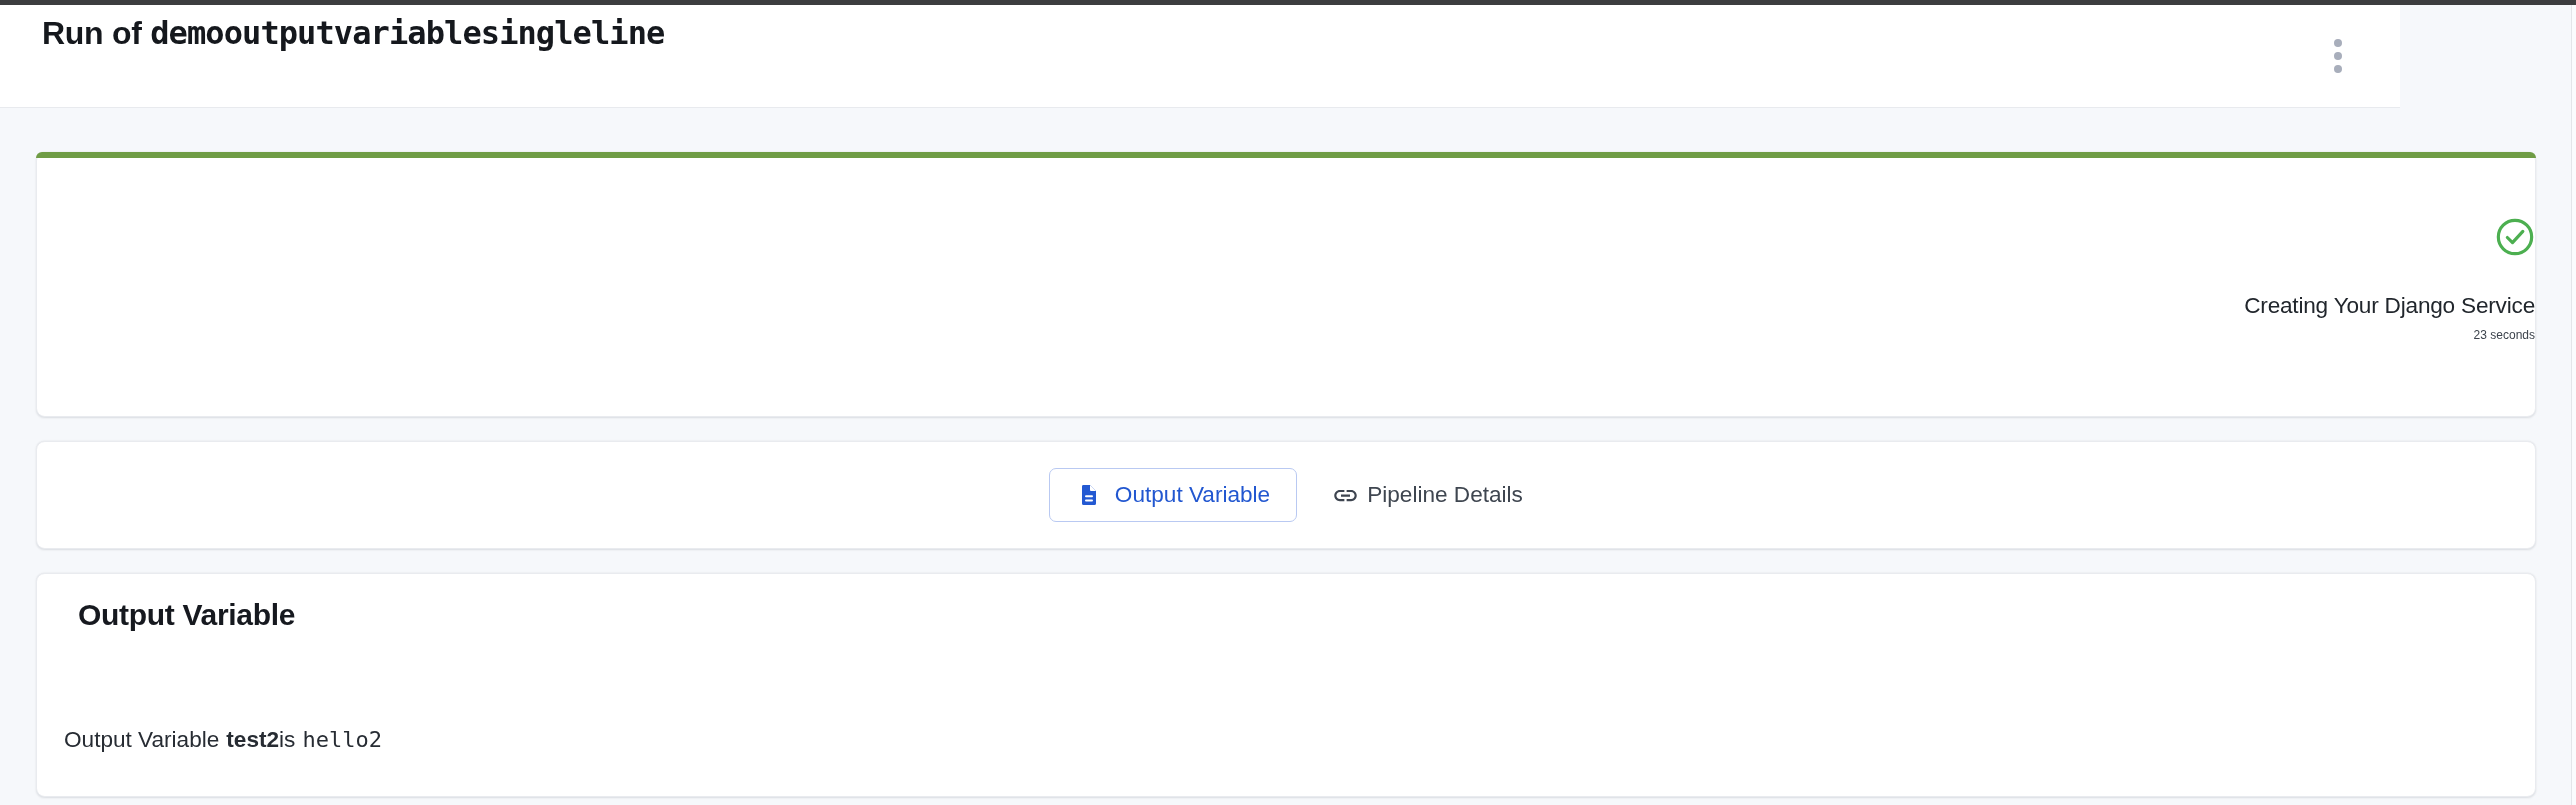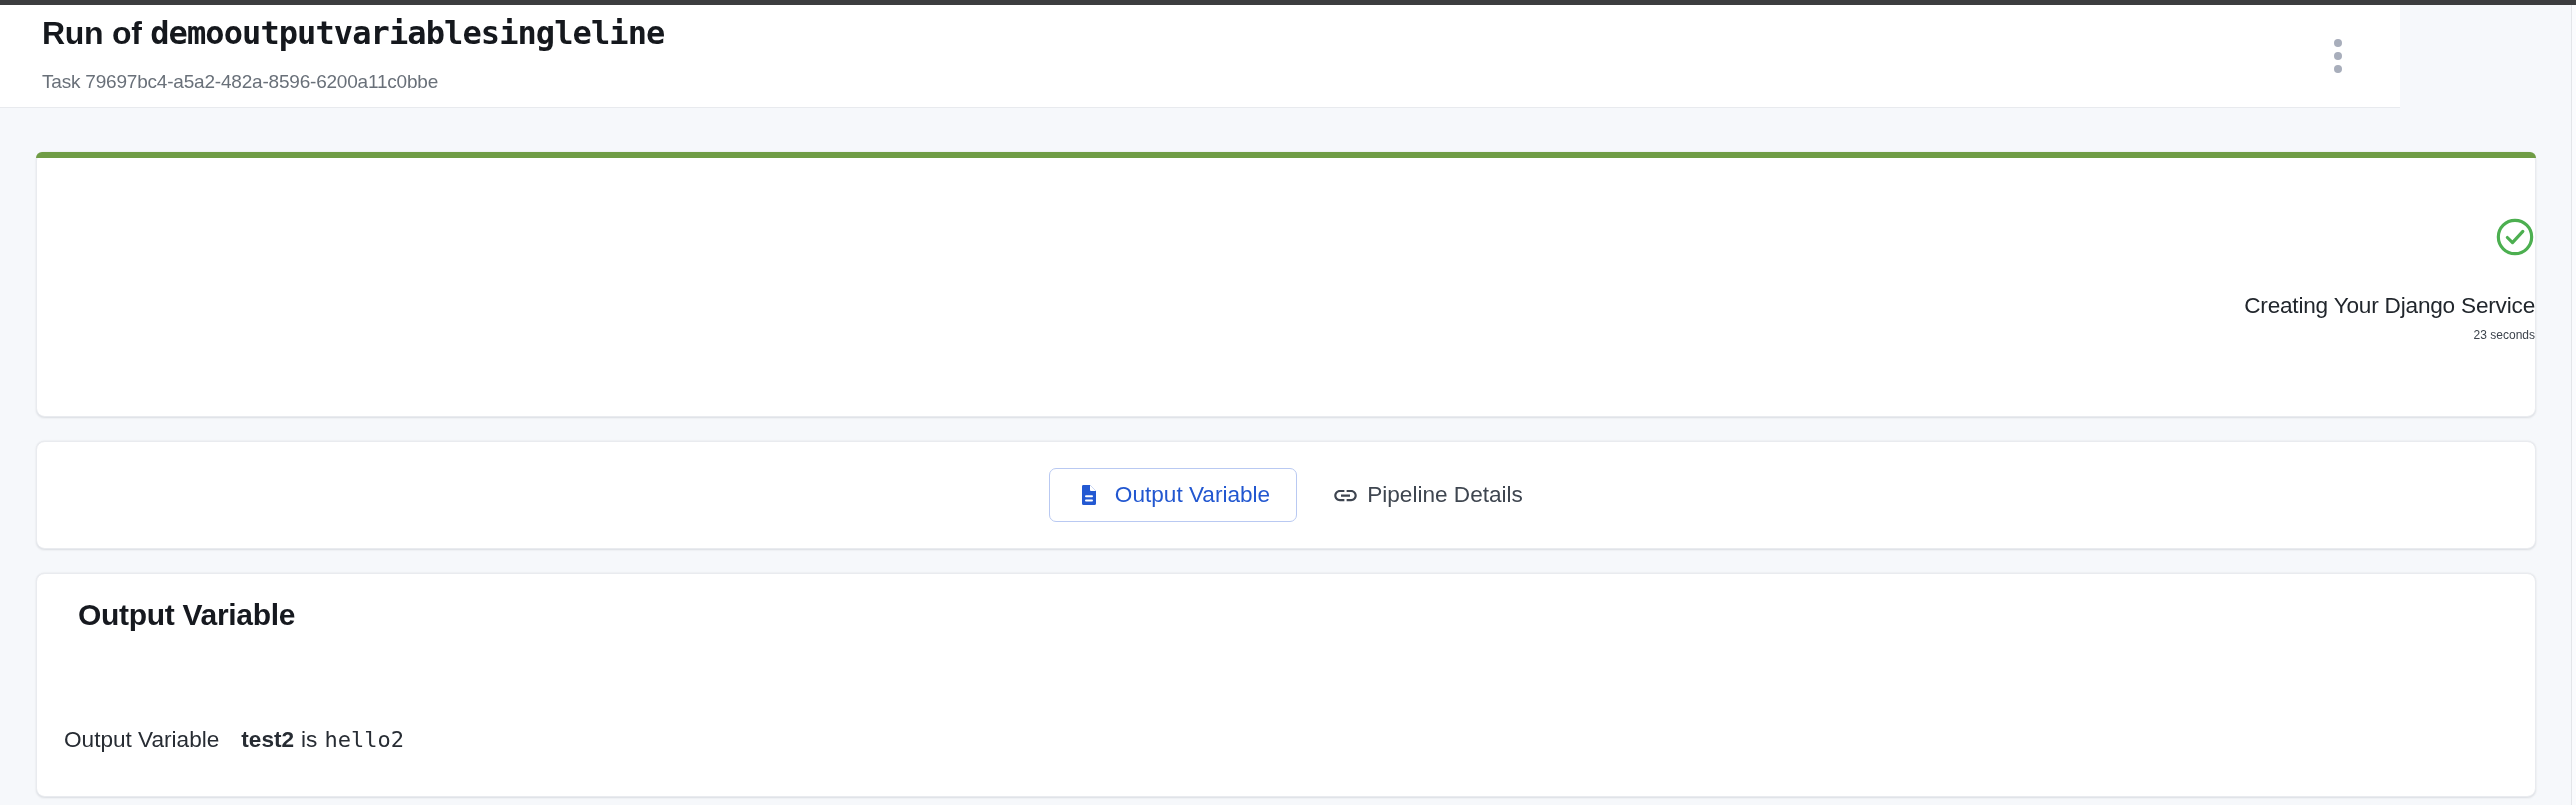--- a/index.html
+++ b/index.html
@@ -106,7 +106,6 @@
 
 <header class="header">
   <h1 class="page-title"><span>Run of</span><span class="title-name">demooutputvariablesingleline</span></h1>
-  <div class="subtitle">Task 79697bc4-a5a2-482a-8596-6200a11c0bbe</div>
   <button class="kebab-btn">
     <span class="dot"></span>
     <span class="dot"></span>

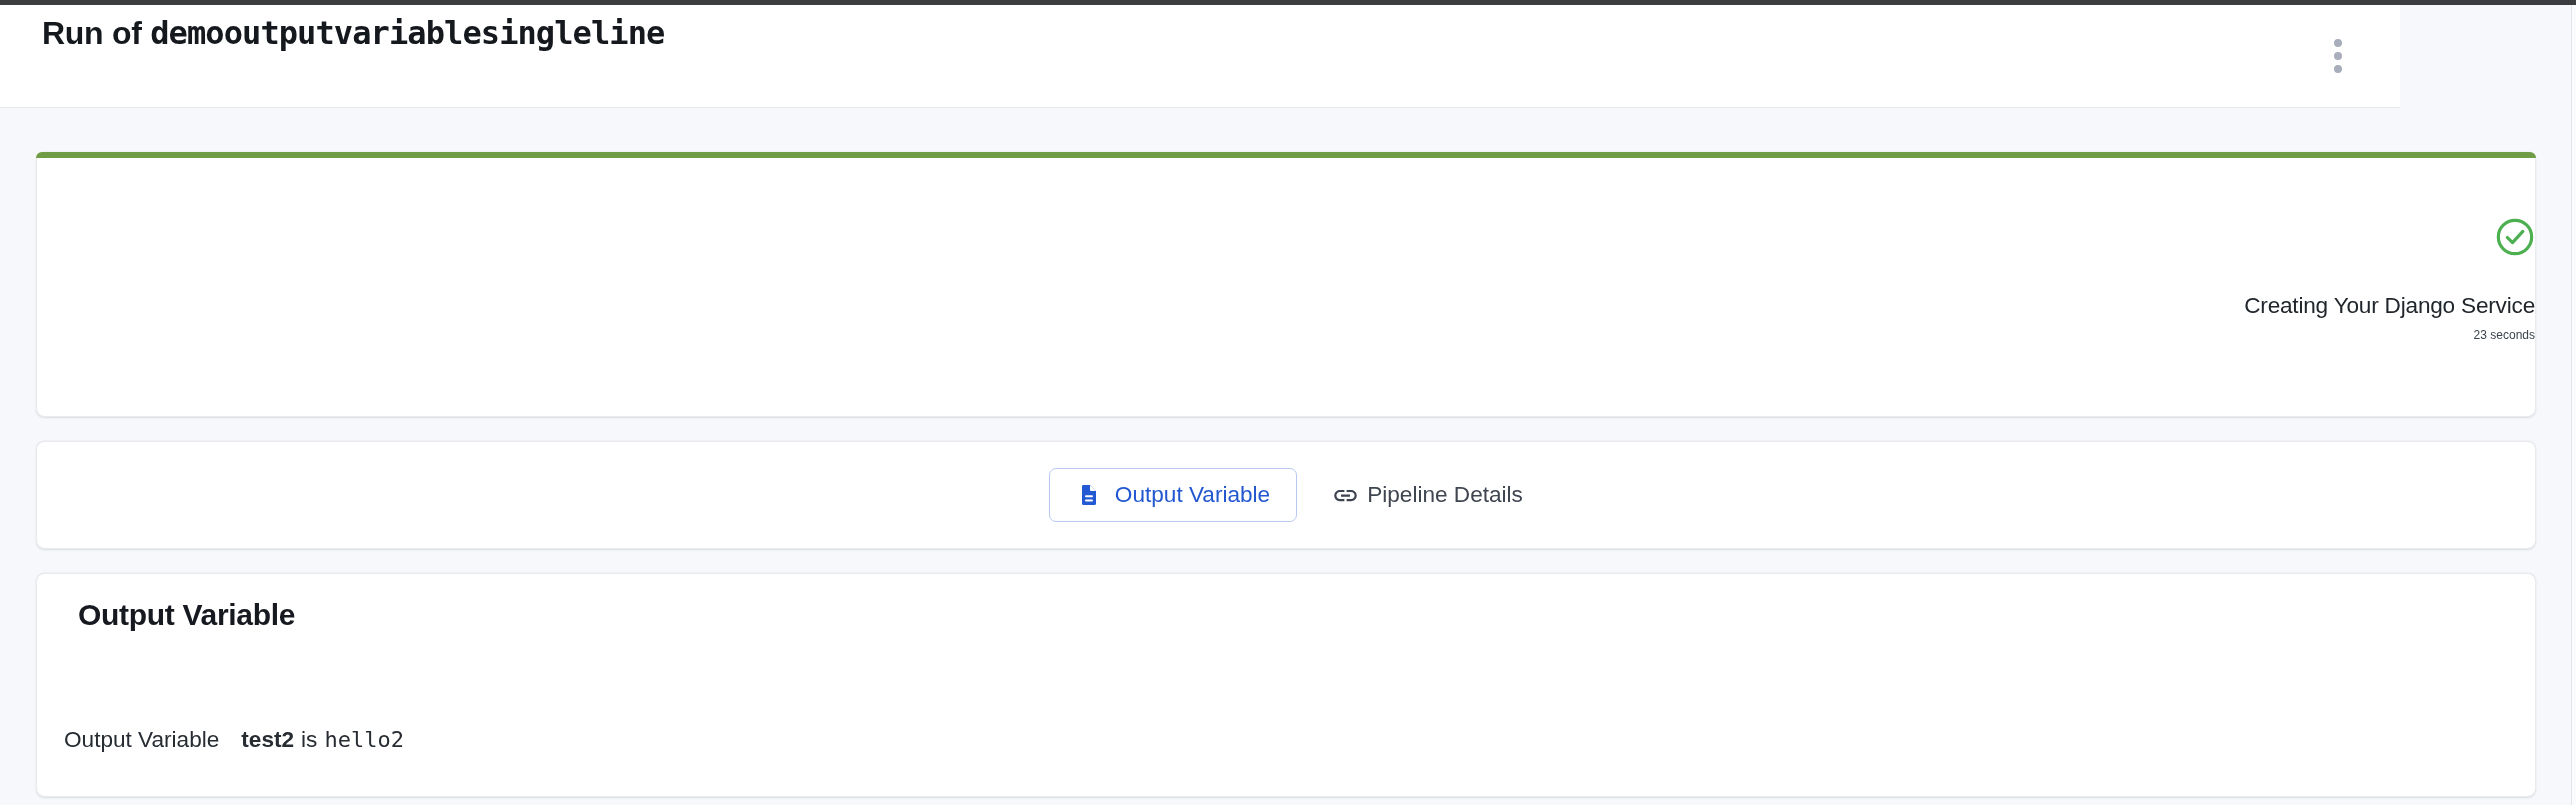--- a/index.html
+++ b/index.html
@@ -92,7 +92,7 @@
     position:absolute; left:27px; top:153px;
     font-size:22.6px; color:#272c33; white-space:nowrap;
   }
-  .output-statement .var-name { font-weight:bold; margin-left:22px; }
+  .output-statement .var-name { font-weight:bold; margin-left:7px; }
   .output-statement .connector { margin-left:7px; }
   .output-statement .var-value {
     font-family:"DejaVu Sans Mono","Liberation Mono",monospace;

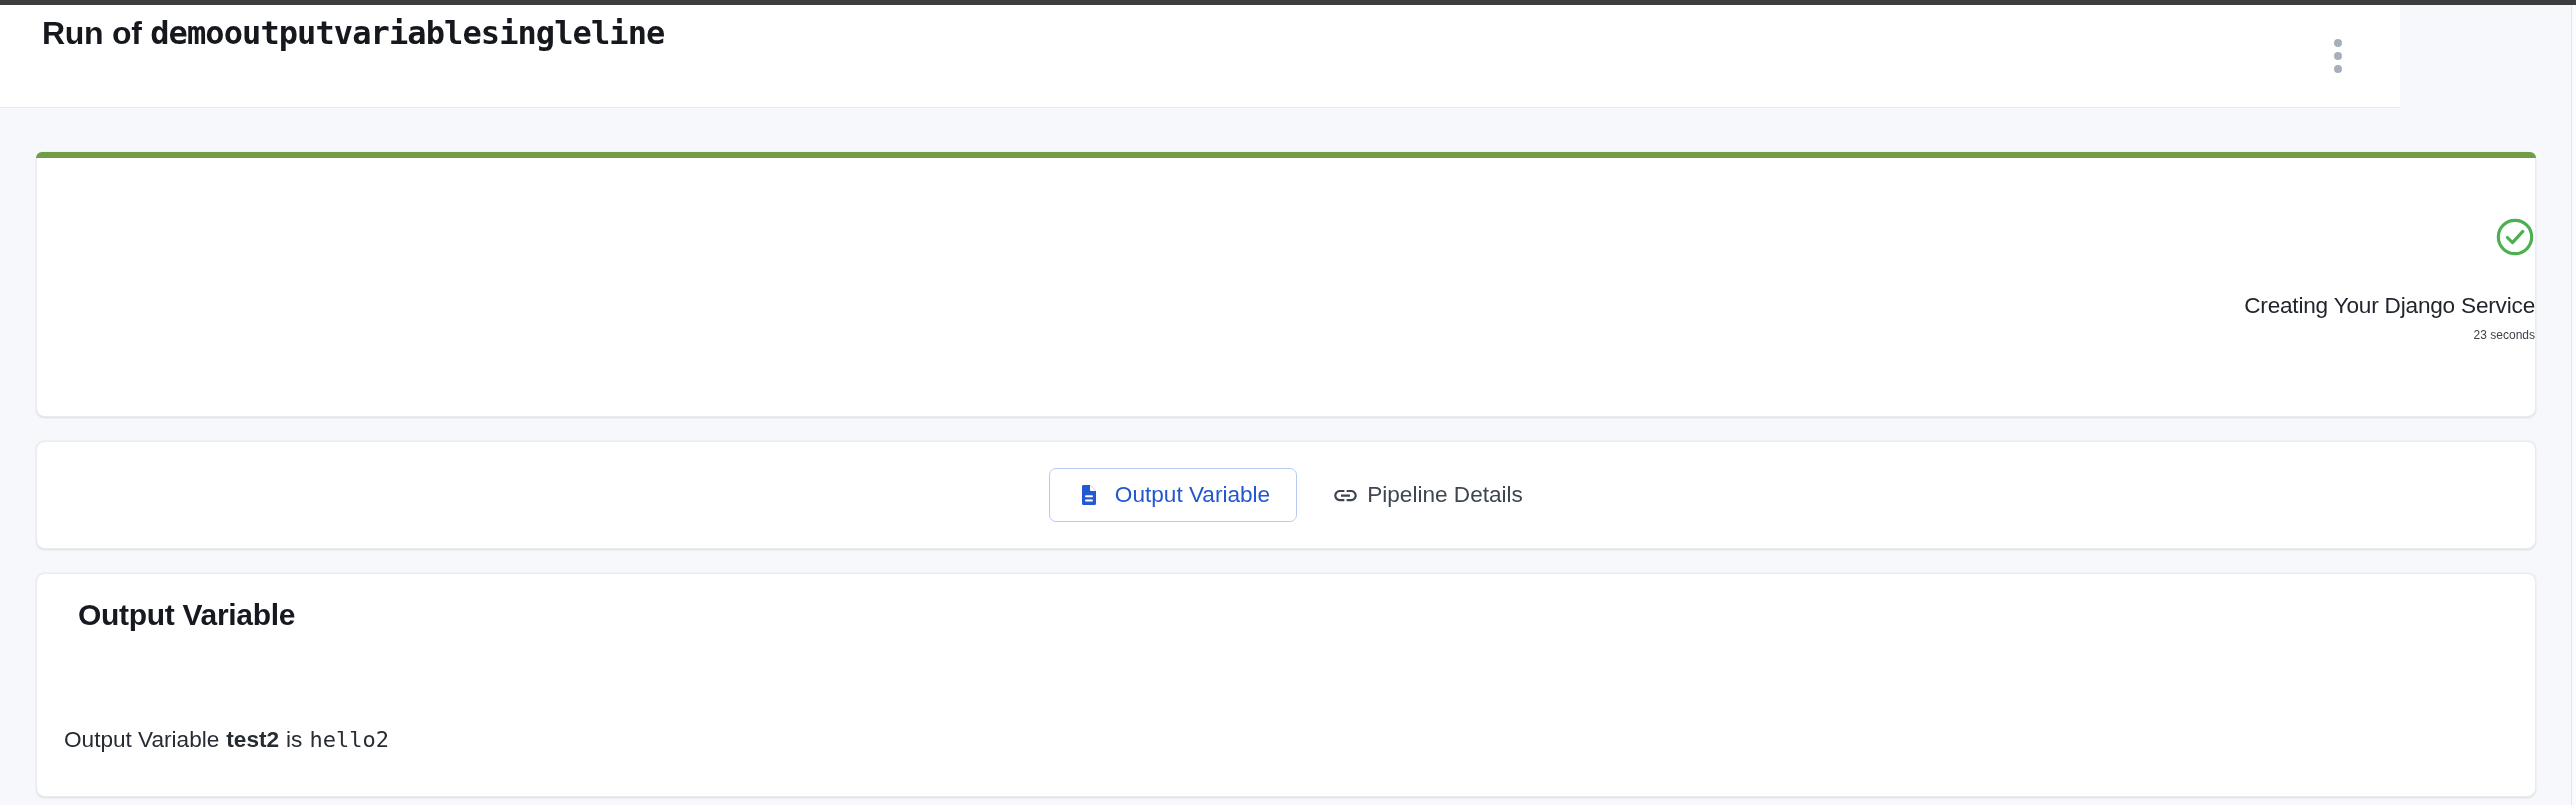--- a/index.html
+++ b/index.html
@@ -93,7 +93,7 @@
     font-size:22.6px; color:#272c33; white-space:nowrap;
   }
   .output-statement .var-name { font-weight:bold; margin-left:7px; }
-  .output-statement .connector { margin-left:7px; }
+  .output-statement .connector { }
   .output-statement .var-value {
     font-family:"DejaVu Sans Mono","Liberation Mono",monospace;
     font-size:22px; margin-left:7px;text-align:center;

